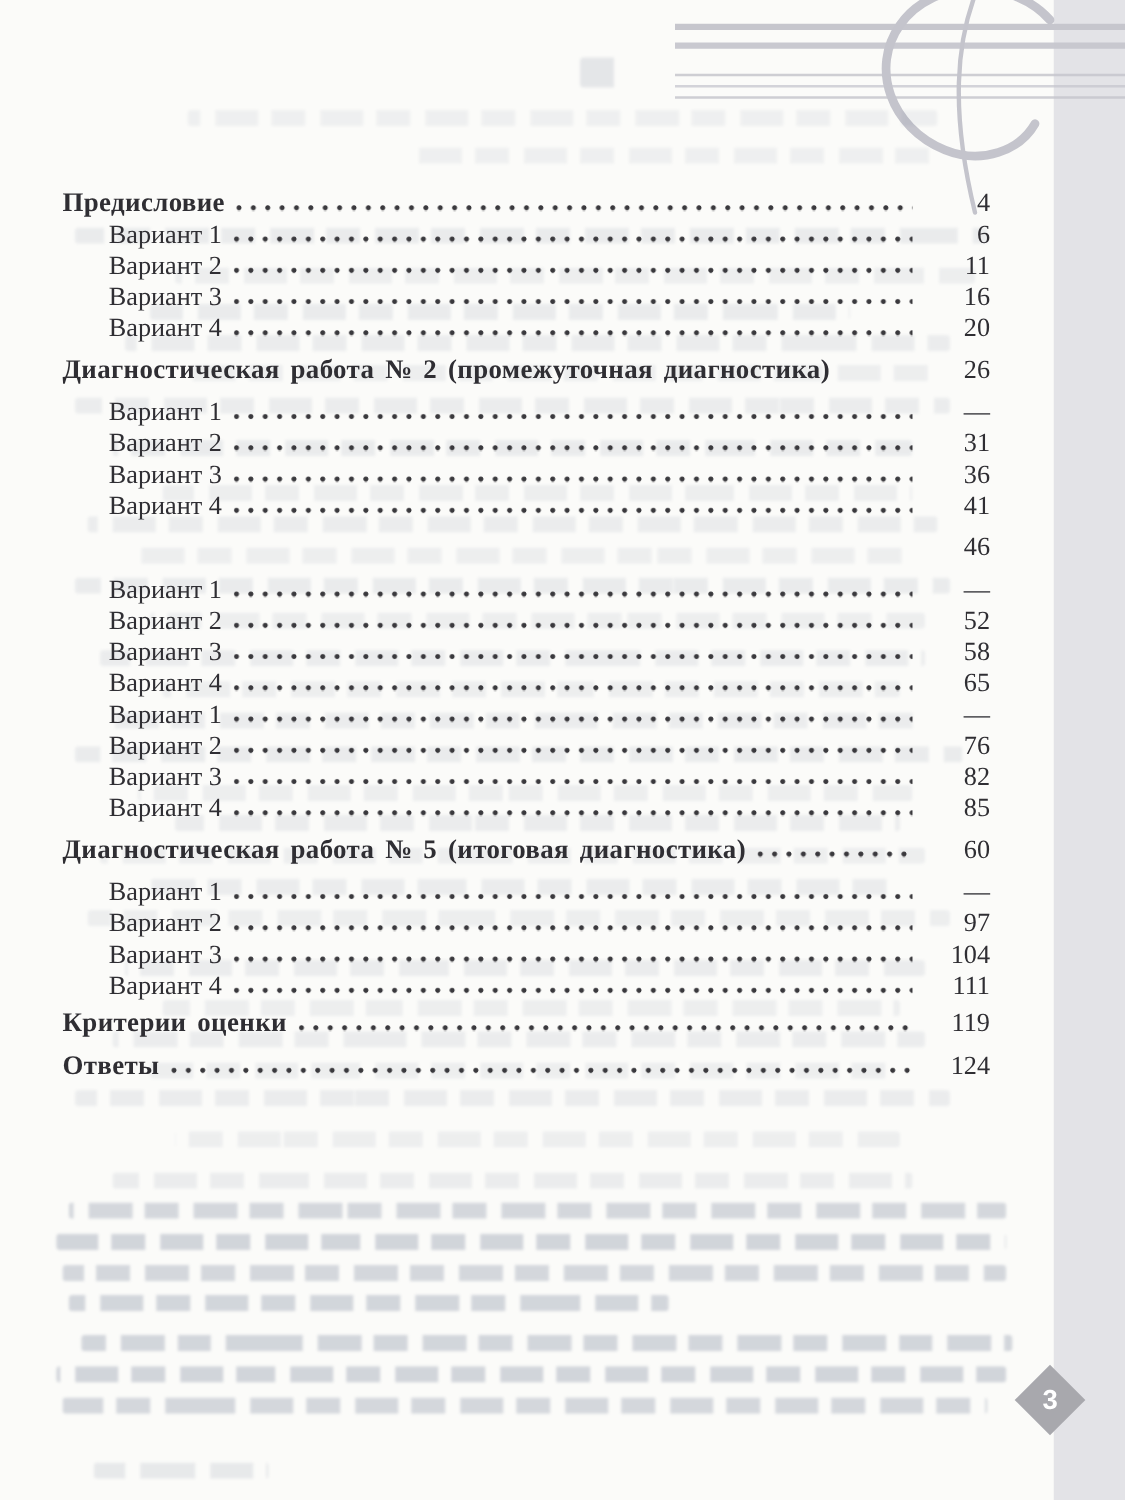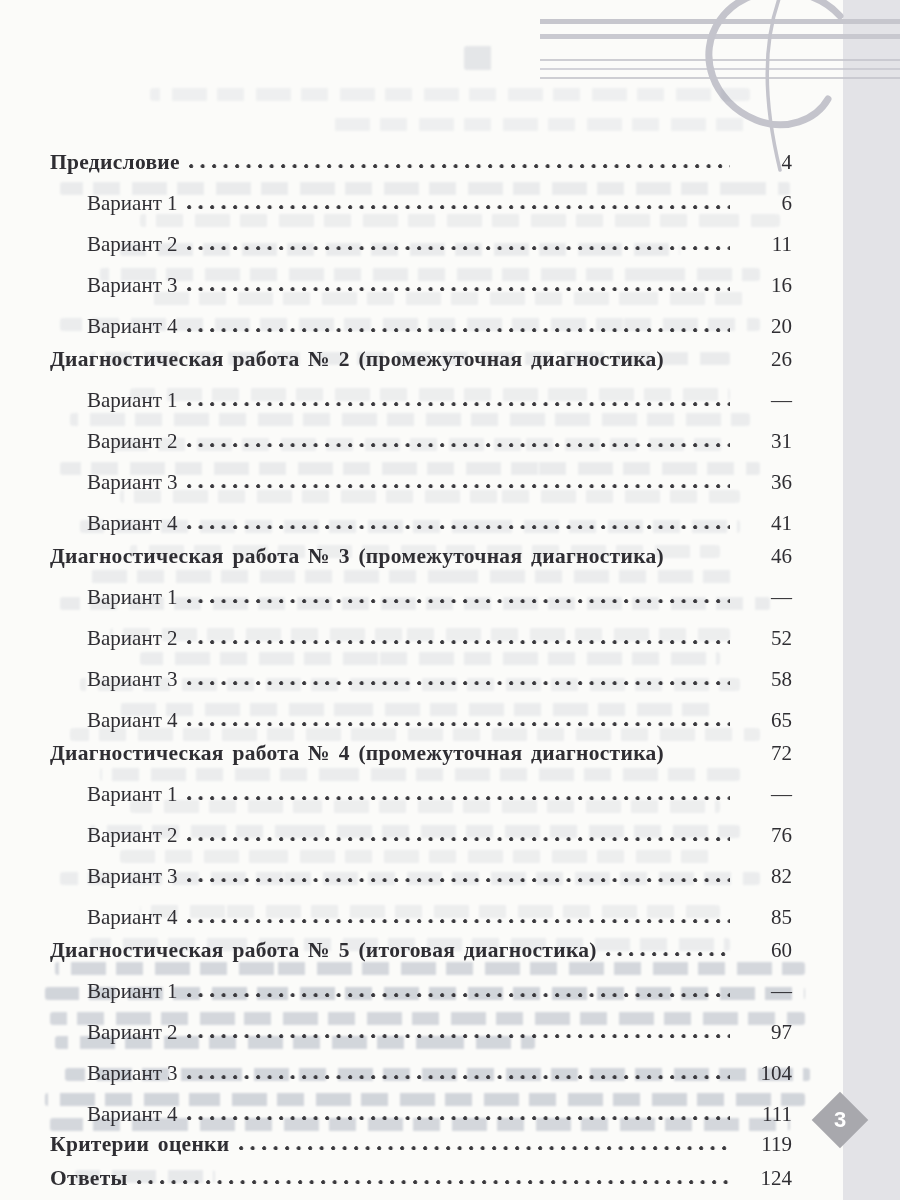--- a/index.html
+++ b/index.html
@@ -39,7 +39,7 @@
   
   .toc{position:absolute;left:50px;top:150px;width:742px;z-index:2;color:var(--ink);}
   .row{display:flex;align-items:flex-start;height:25px;font-size:21px;line-height:25px;}
-  .row.lvl1{padding-left:37px;margin-top:16px;}
+  .row.lvl1{padding-left:37px;}
   .row.b .lbl{font-weight:700;font-size:21.5px;letter-spacing:.3px;word-spacing:3px;}
   .row.sect{margin-top:8px;margin-bottom:9px;}
   .row.mt3{margin-top:5px;}

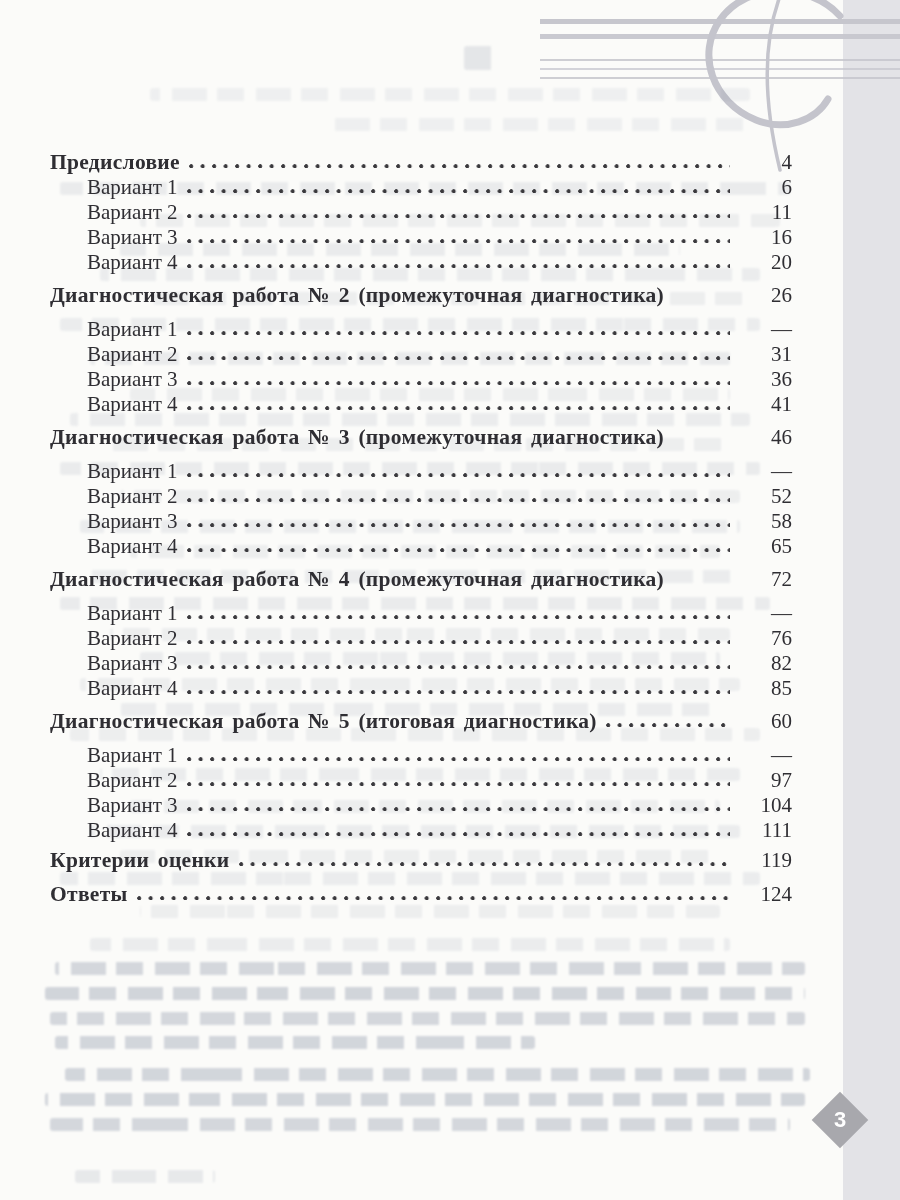--- a/index.html
+++ b/index.html
@@ -173,7 +173,6 @@
         <span class="num">41</span>
       </div>
       <div class="row b sect">
-        <span class="lbl">Диагностическая работа № 3 (промежуточная диагностика)</span>
         <span class="leader nodots"></span>
         <span class="num">46</span>
       </div>

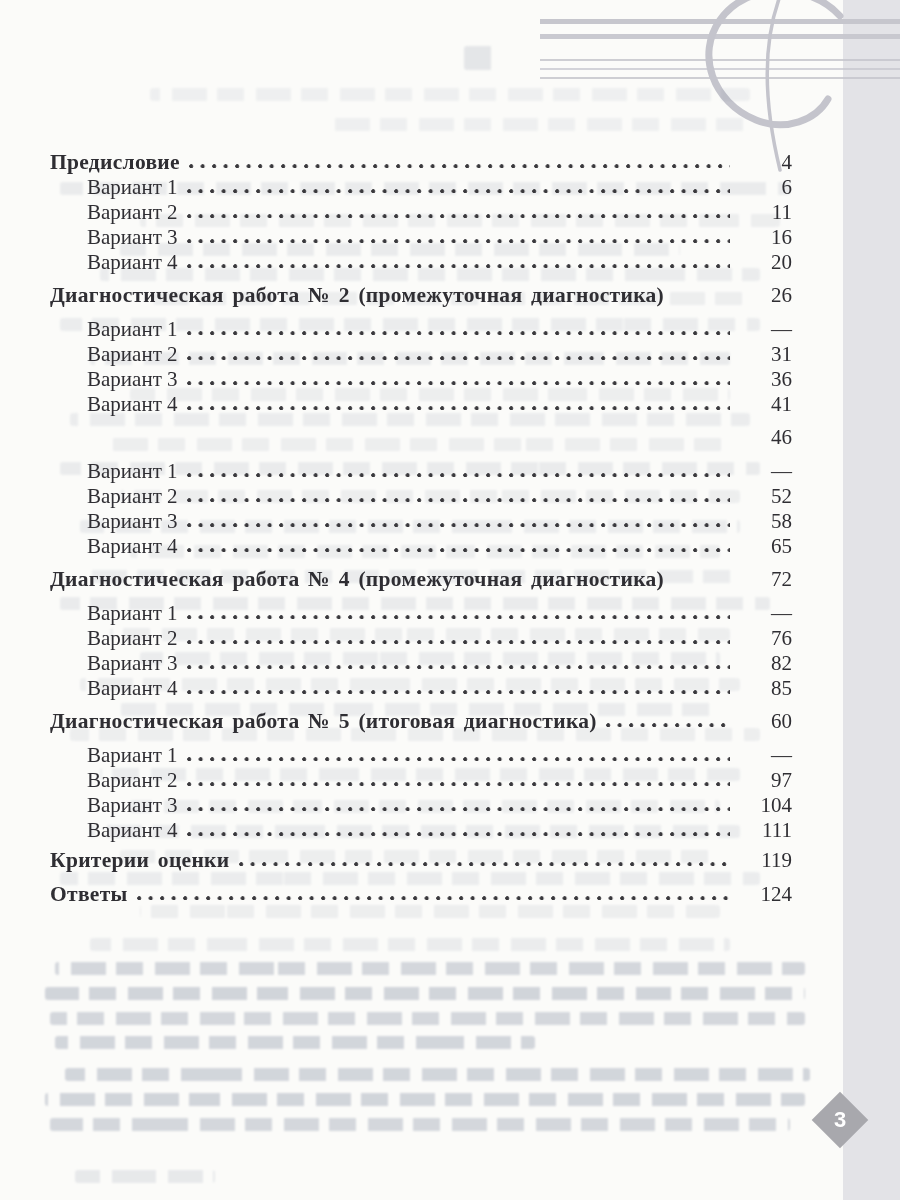--- a/index.html
+++ b/index.html
@@ -196,11 +196,6 @@
         <span class="leader"></span>
         <span class="num">65</span>
       </div>
-      <div class="row b sect">
-        <span class="lbl">Диагностическая работа № 4 (промежуточная диагностика)</span>
-        <span class="leader nodots"></span>
-        <span class="num">72</span>
-      </div>
       <div class="row lvl1">
         <span class="lbl">Вариант 1</span>
         <span class="leader"></span>

